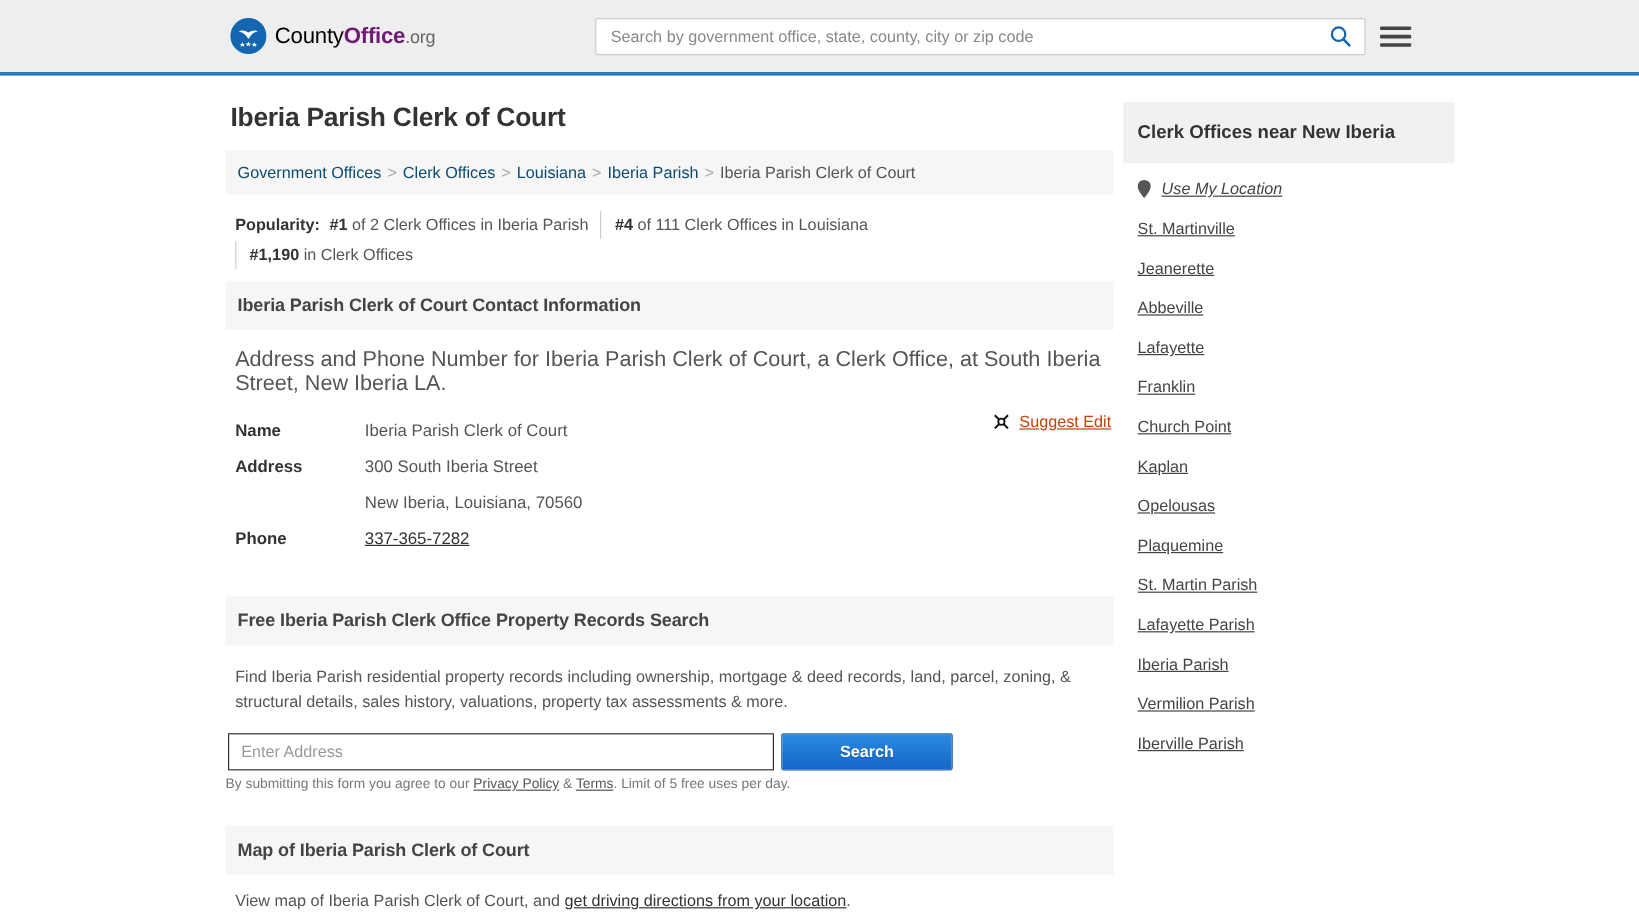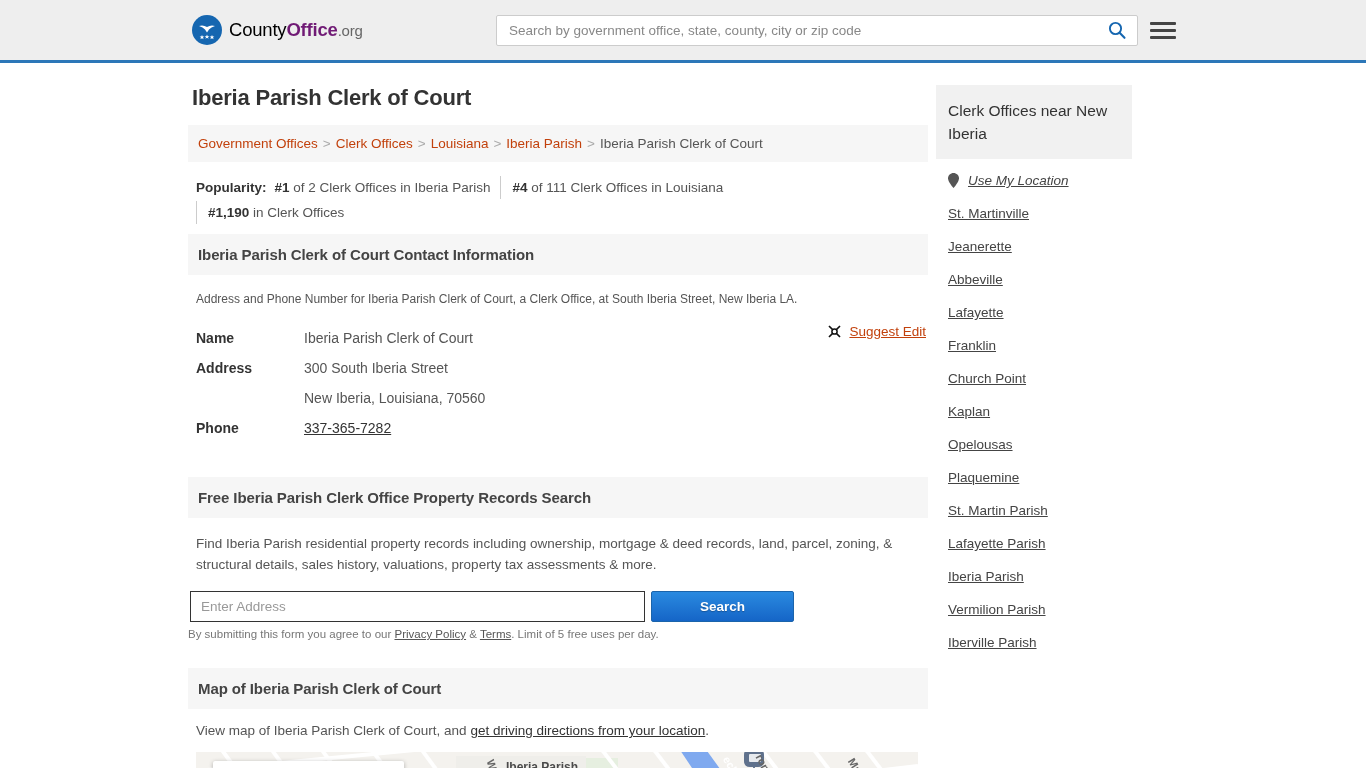--- a/index.html
+++ b/index.html
@@ -318,10 +318,10 @@
     background: #f1f1f1;
     padding: 14px 12px;
     font-size: 15.5px;
-    font-weight: normal;
+    font-weight: bold;
     color: #333;
     line-height: 23px;
-    width: 196px;
+    width: 276px;
   }
   .side-list { padding: 0 12px; }
   .side-item {

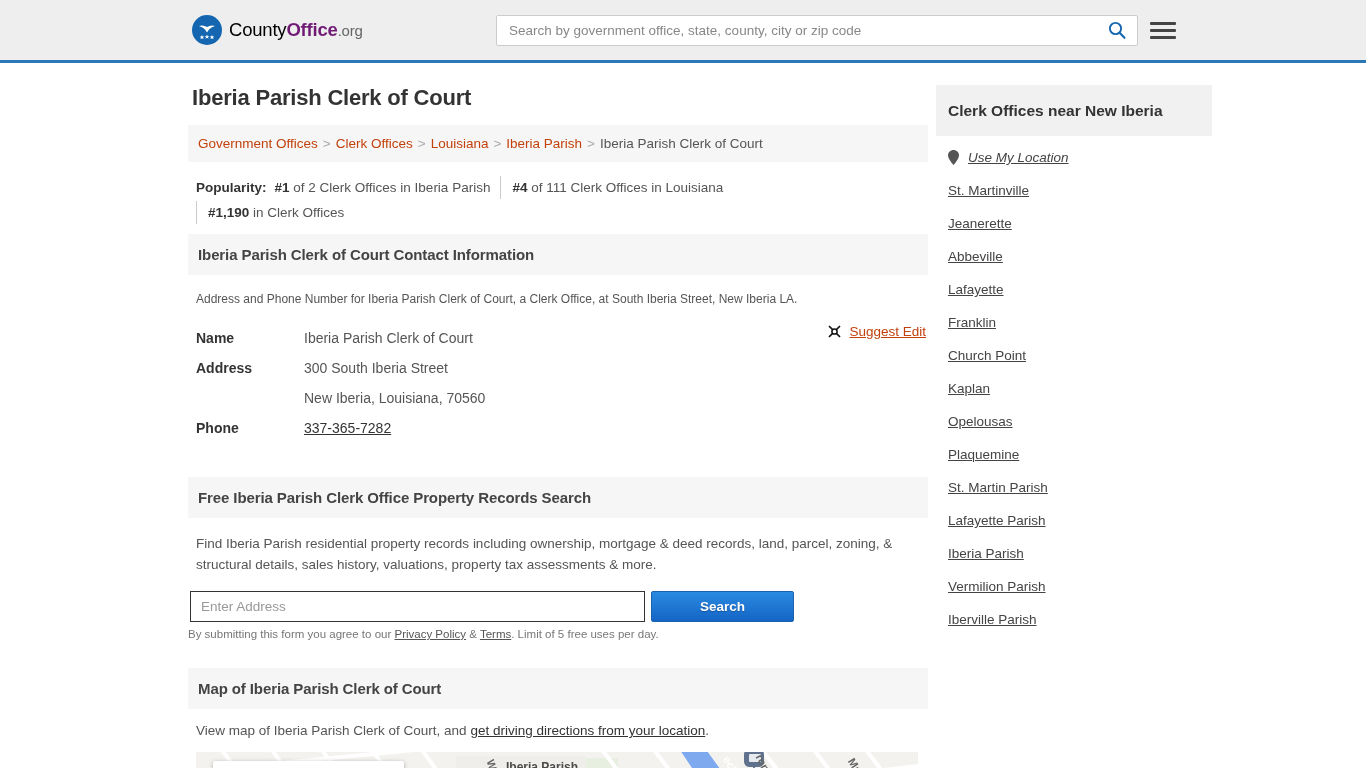--- a/index.html
+++ b/index.html
@@ -134,7 +134,7 @@
     white-space: nowrap;
   }
   .breadcrumb a {
-    color: #c2410c;
+    color: #0c4a6e;
     text-decoration: none;
   }
   .breadcrumb .sep {

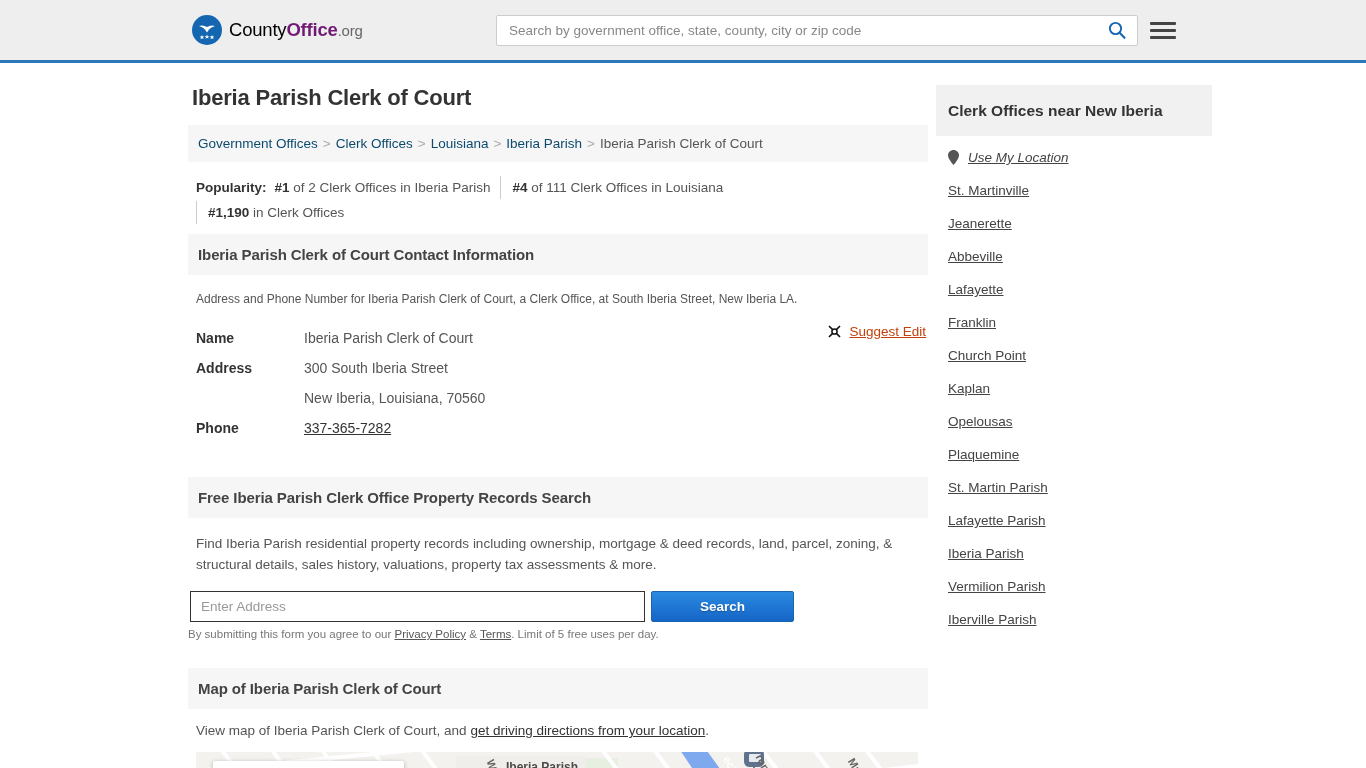--- a/index.html
+++ b/index.html
@@ -180,7 +180,7 @@
   }
   .sec-body {
     padding: 14px 10px 0 8px;
-    font-size: 12px;
+    font-size: 18px;
     color: #555;
     line-height: 20px;
   }

